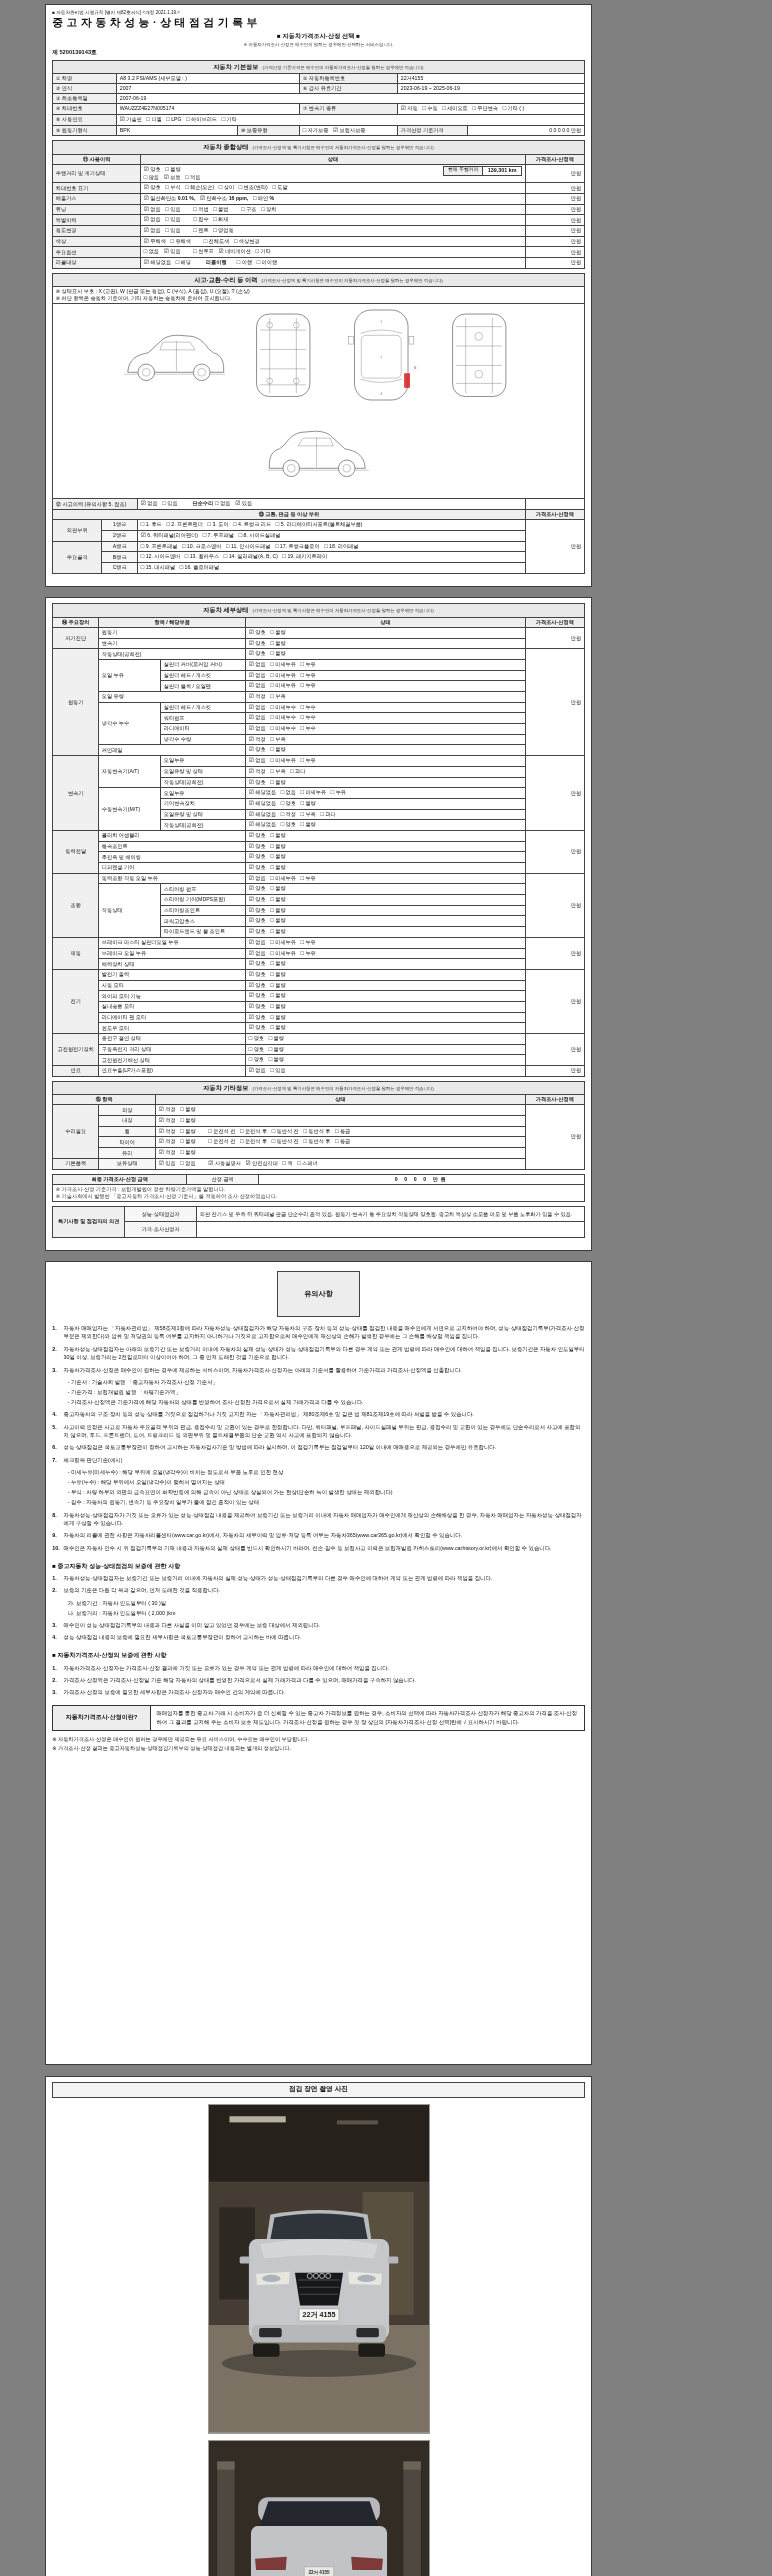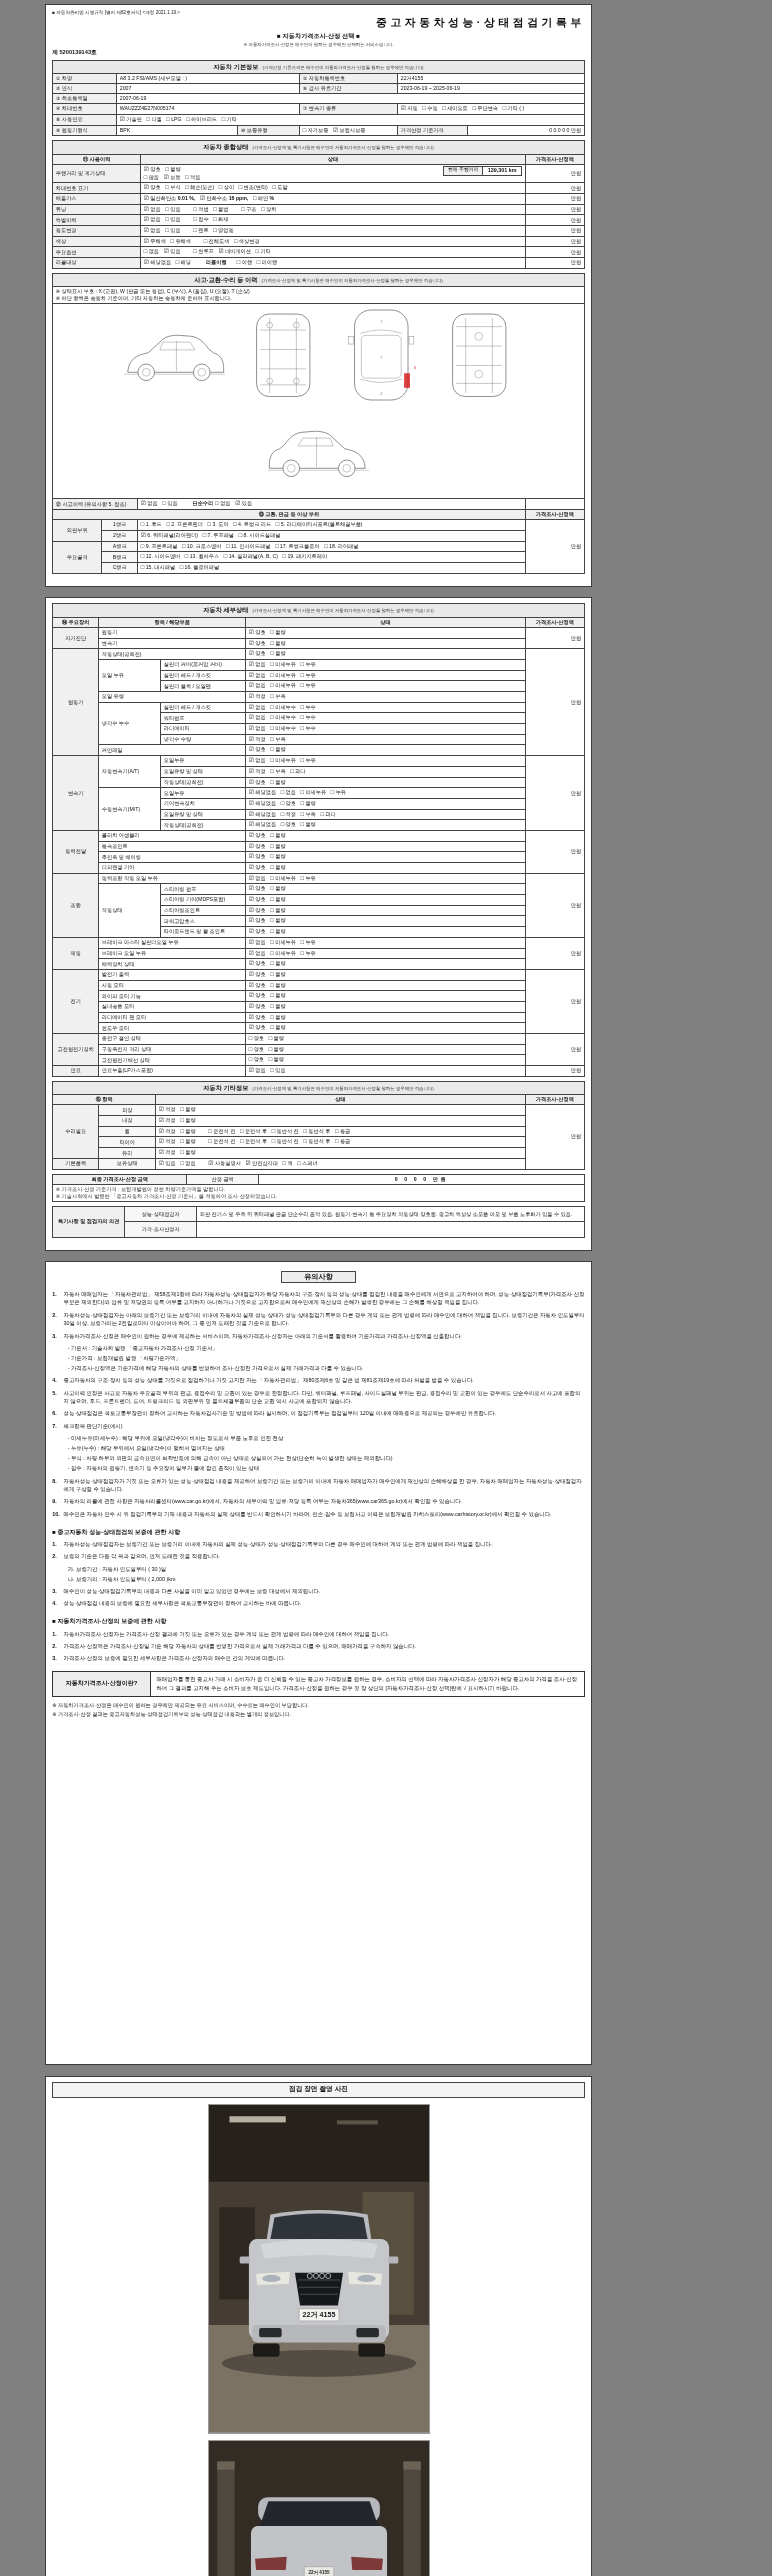--- a/index.html
+++ b/index.html
@@ -8,7 +8,7 @@
   .canvas{width:773px;height:2576px;background:#808080;padding-top:4.1px;overflow:hidden;}
   .page{width:547px;margin-left:45px;background:#fff;border:0.5px solid #3c3c3c;padding:5.2px 6.2px 8.2px;margin-bottom:10.3px;}
   .form-ref{font-size:4.6px;color:#222;margin-bottom:1px;}
-  .doc-title{text-align:right;font-size:10.8px;font-weight:bold;letter-spacing:3.6px;margin-top:1px;}
+  .doc-title{text-align:left;font-size:10.8px;font-weight:bold;letter-spacing:3.6px;margin-top:1px;}
   .doc-sub{text-align:center;font-size:6.2px;font-weight:bold;margin-top:2.1px;}
   .doc-sub-note{text-align:center;font-size:4.4px;color:#333;margin-top:0.5px;}
   .doc-no{font-size:5.7px;font-weight:bold;margin:2.6px 0 2.1px;}

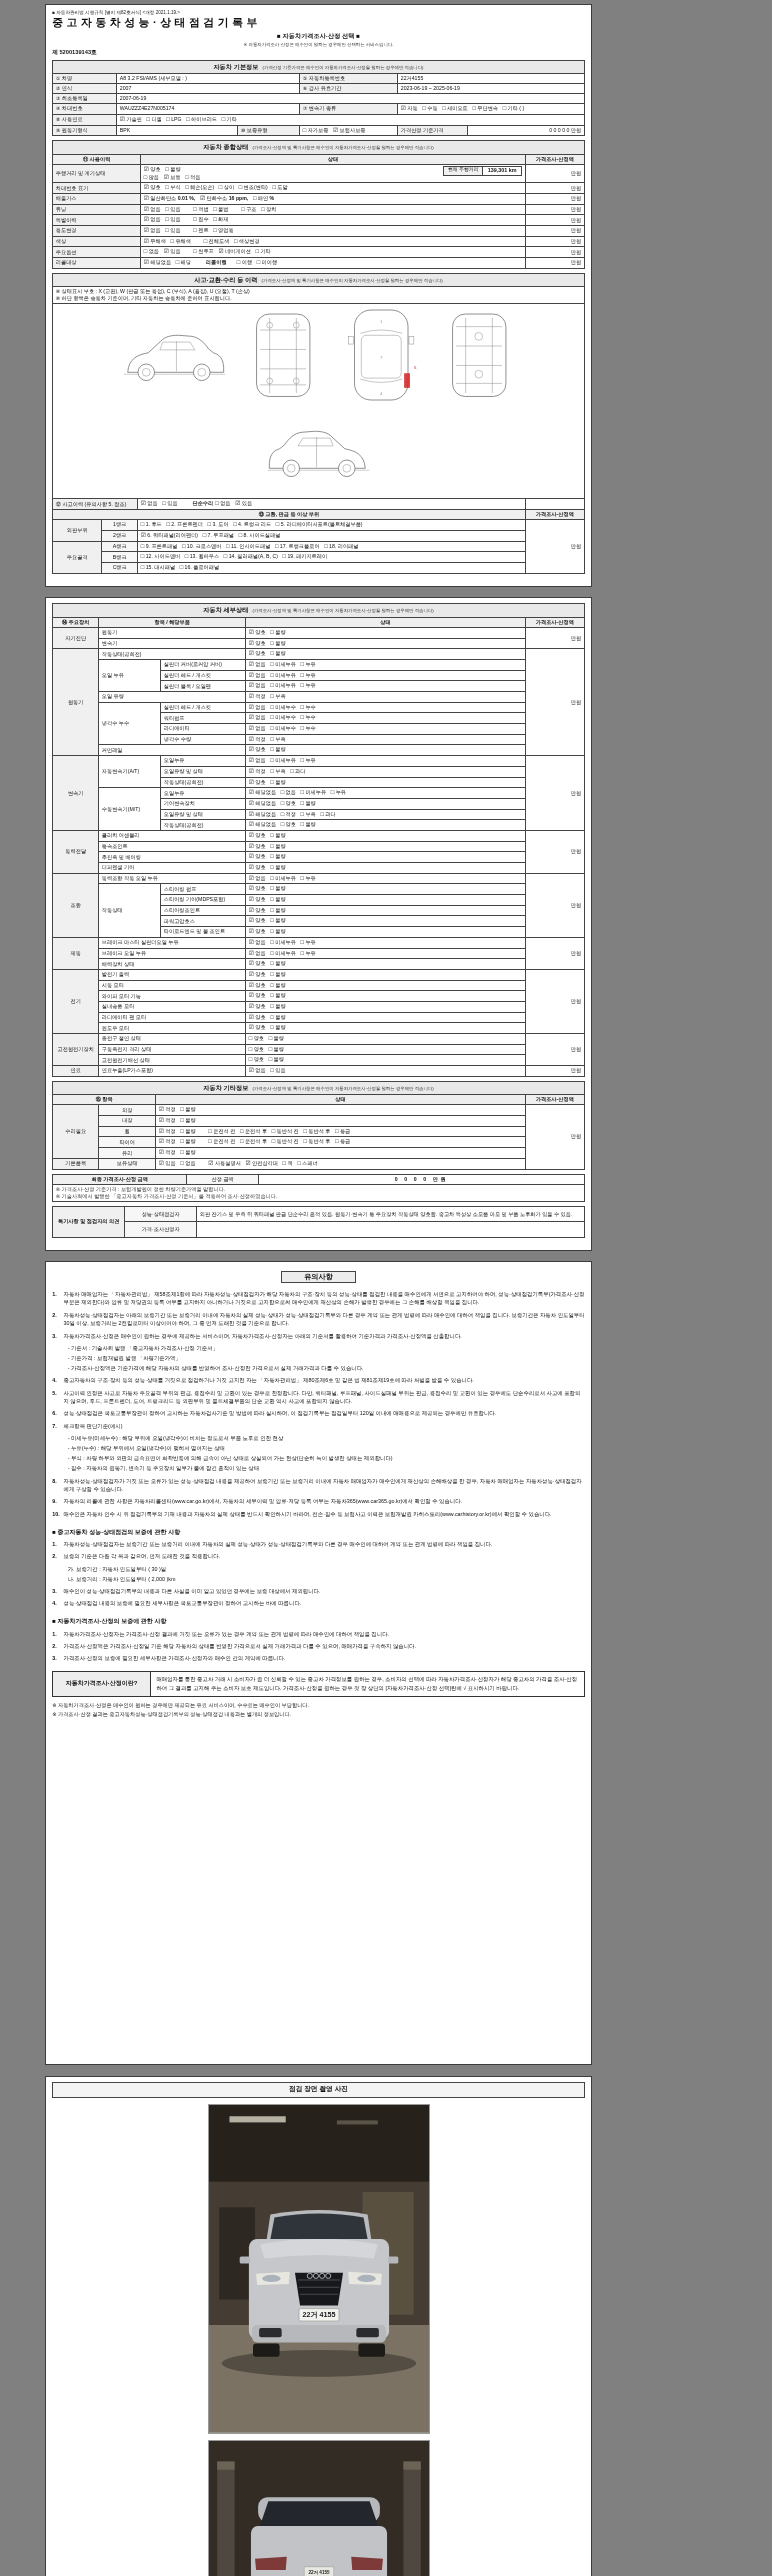--- a/index.html
+++ b/index.html
@@ -38,7 +38,7 @@
   .fp-notes{font-size:4.4px;color:#333;line-height:1.6;}
   .op-side{text-align:center;font-weight:bold;}
   .op-txt{font-size:4.9px;line-height:1.5;height:15.5px;}
-  .notice-title{text-align:center;font-weight:bold;font-size:7.2px;border:0.5px solid #444;width:75px;margin:3.1px auto 7.2px;padding:0;background:#ededed;}
+  .notice-title{text-align:center;font-weight:bold;font-size:7.2px;border:0.5px solid #444;width:83px;margin:3.1px auto 7.2px;padding:17px;background:#ededed;}
   .nitem{display:flex;font-size:5.4px;line-height:1.6;margin:3.6px 0;}
   .nitem .nn{width:11.3px;flex:none;font-weight:bold;}
   .nitem .nt{flex:1;}

